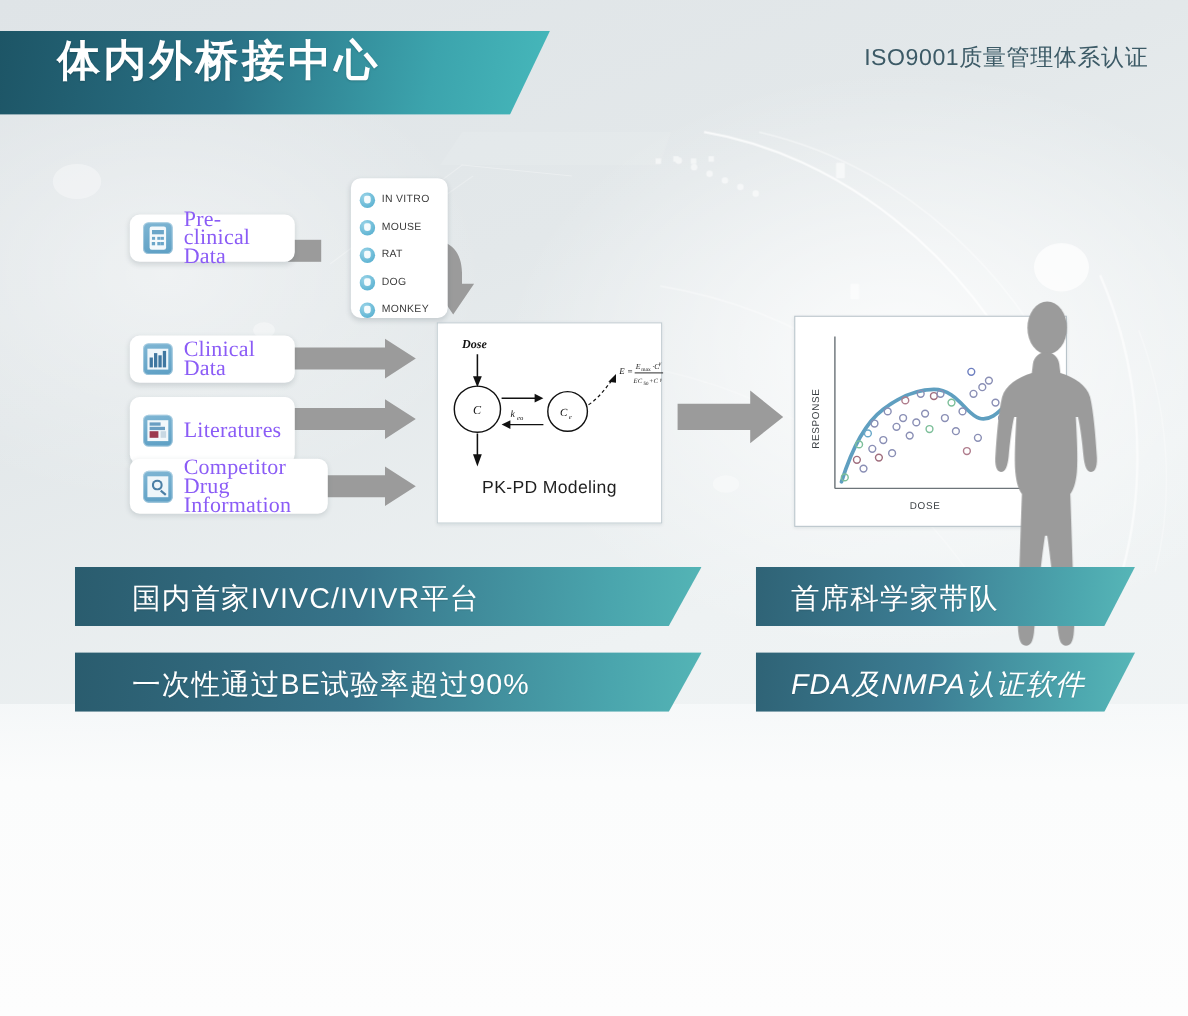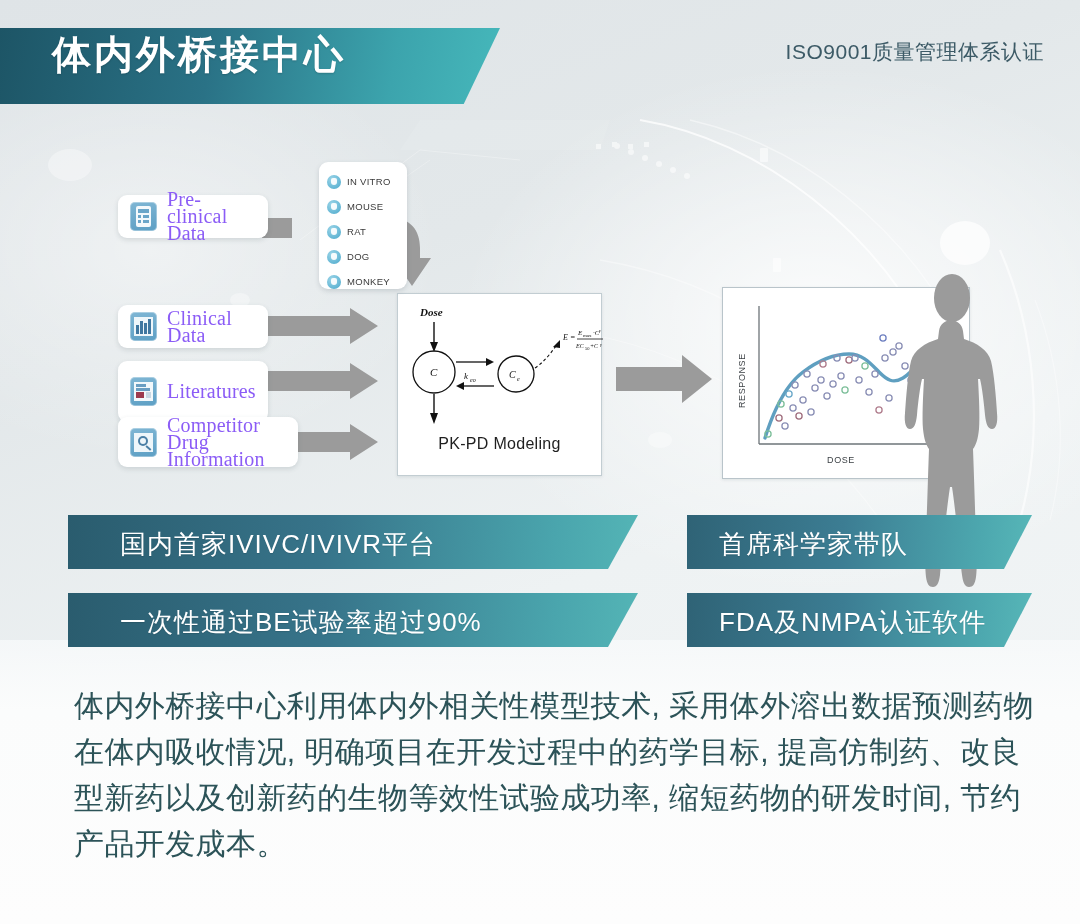--- a/index.html
+++ b/index.html
@@ -163,7 +163,7 @@
   .b1 { left:68px;  top:0;   width:570px; clip-path: polygon(0 0, 570px 0, 540px 54px, 0 54px); }
   .b2 { left:655px; top:0;   width:345px; clip-path: polygon(0 0, 345px 0, 317px 54px, 0 54px); }
   .b3 { left:68px;  top:78px; width:570px; clip-path: polygon(0 0, 570px 0, 540px 54px, 0 54px); }
-  .b4 { left:655px; top:78px; width:345px; clip-path: polygon(0 0, 345px 0, 317px 54px, 0 54px); }
+  .b4 { left:655px; top:78px; width:345px; clip-path: polygon(0 0, 345px 0, 317px 54px, 0 54px); font-style: italic; }
   .b1 .btxt, .b3 .btxt { margin-left:52px; }
   .b2 .btxt, .b4 .btxt { margin-left:32px; }
 

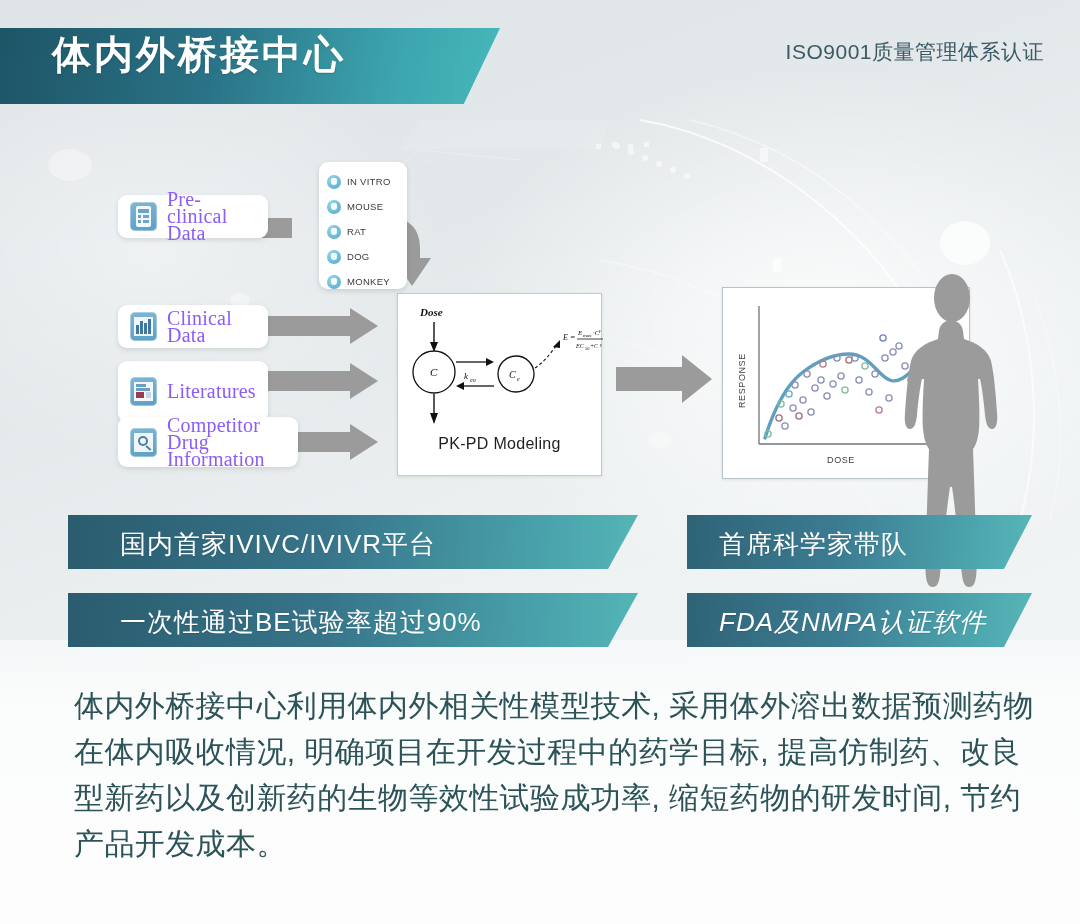--- a/index.html
+++ b/index.html
@@ -435,7 +435,6 @@
     </div>
   </div>
 
-  <div class="para">体内外桥接中心利用体内外相关性模型技术, 采用体外溶出数据预测药物在体内吸收情况, 明确项目在开发过程中的药学目标, 提高仿制药、改良型新药以及创新药的生物等效性试验成功率, 缩短药物的研发时间, 节约产品开发成本。</div>
 
 </div>
 

